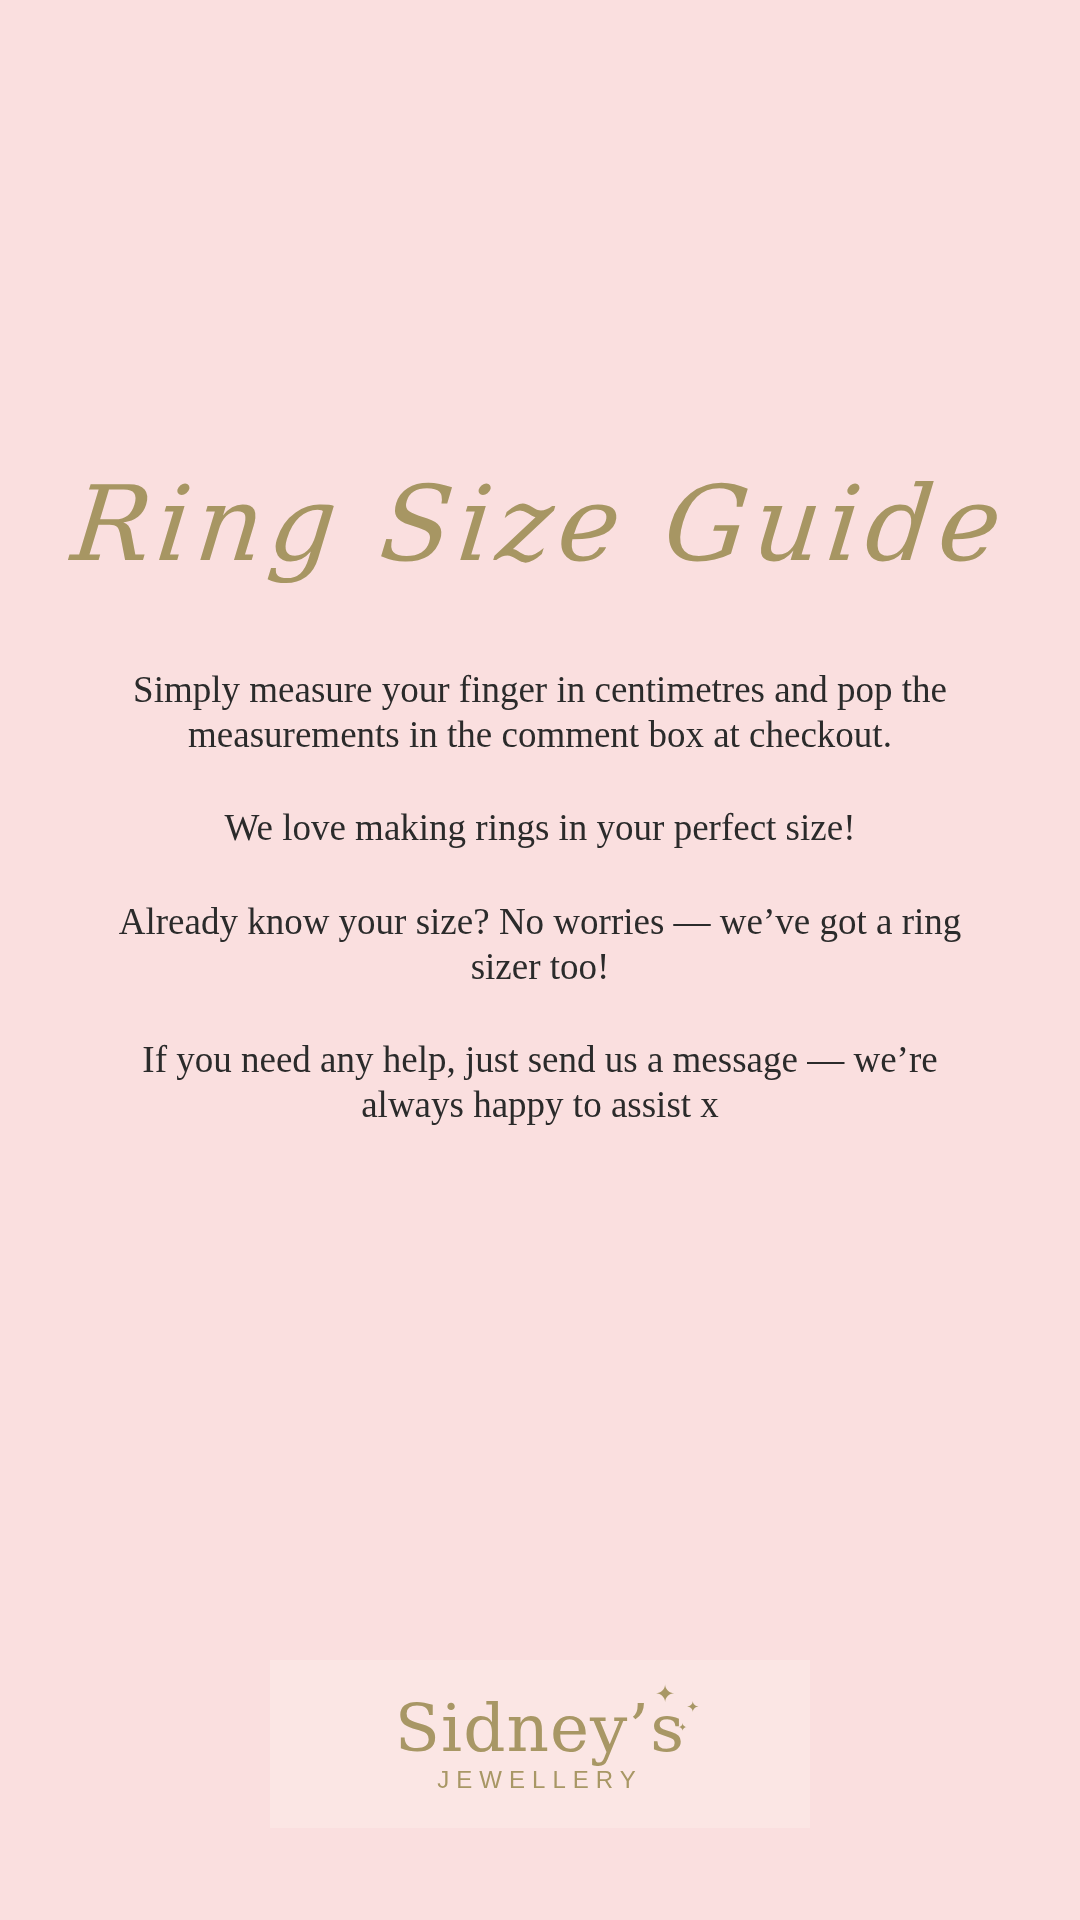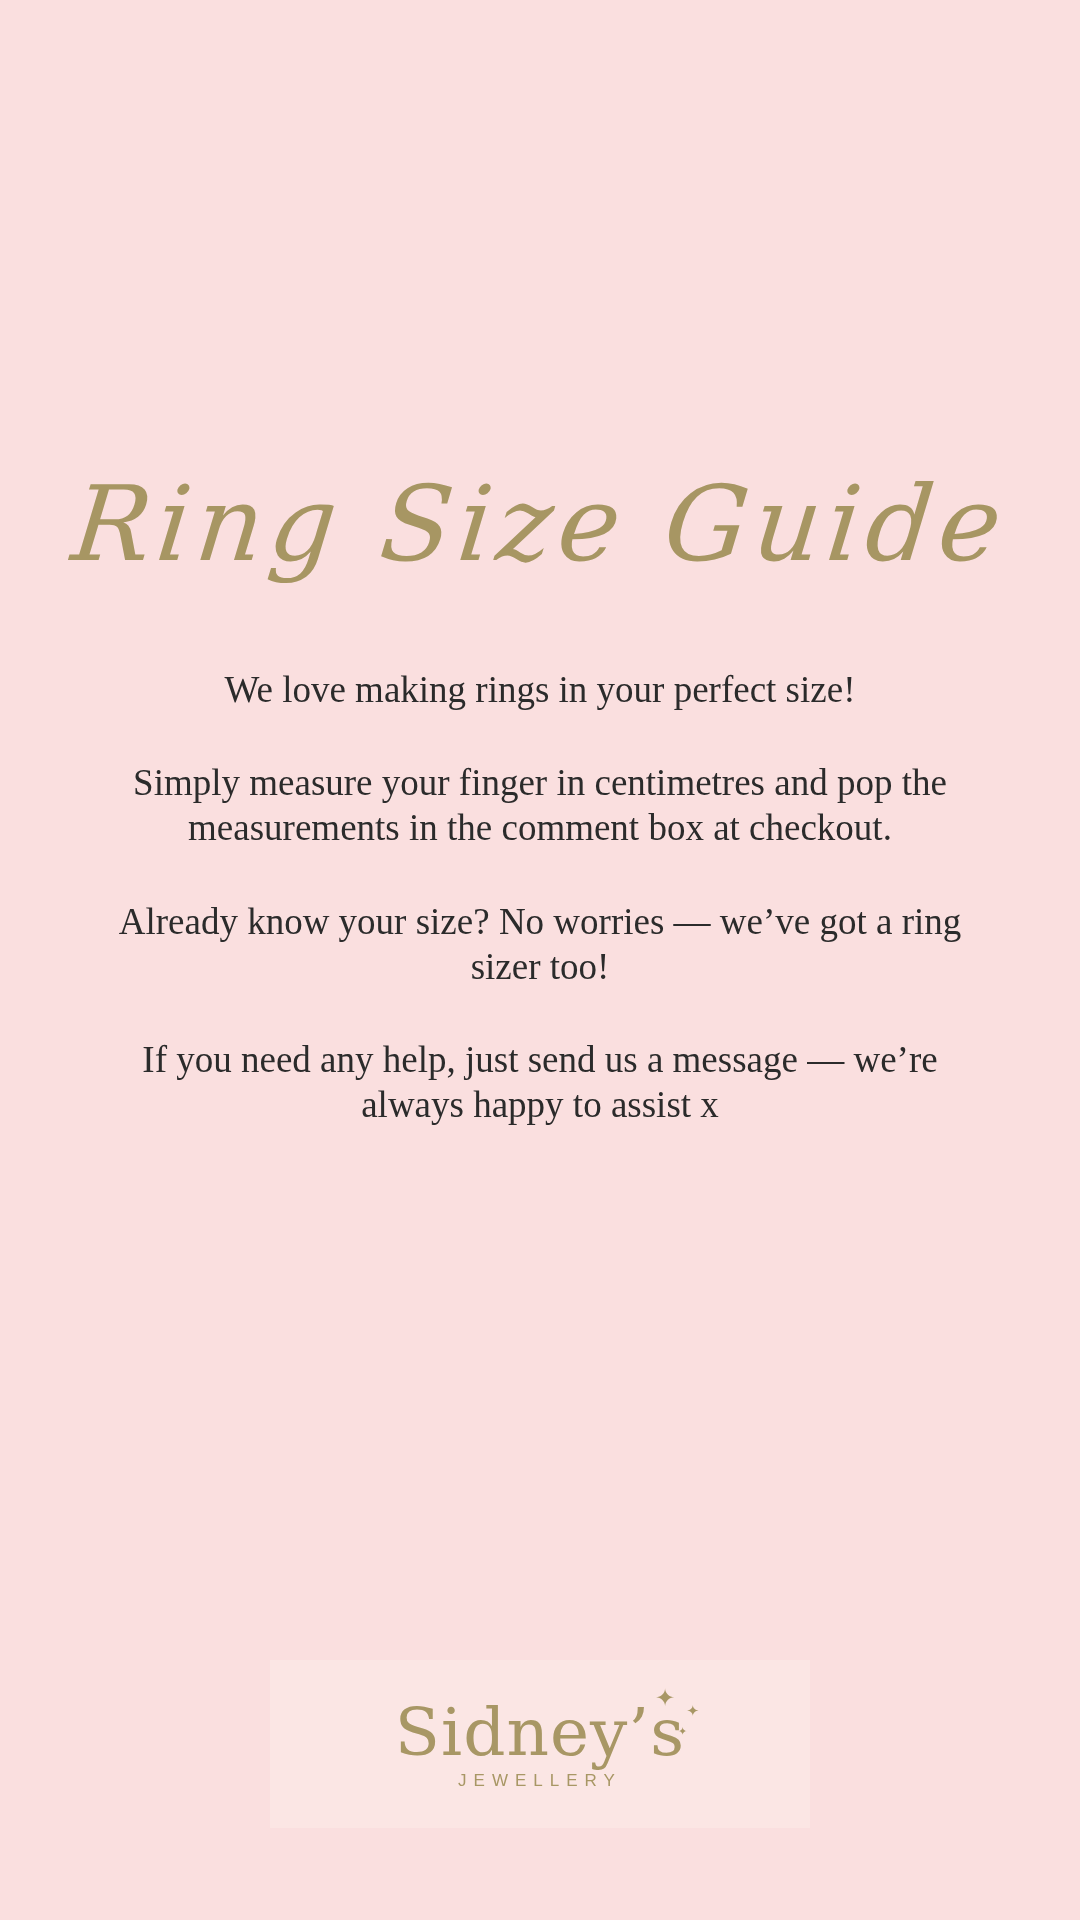--- a/index.html
+++ b/index.html
@@ -112,8 +112,8 @@
   </div>
 
   <div class="copy">
+    <p>Simply measure your finger in centimetres and pop the measurements in the comment box at checkout.</p>
     <p>We love making rings in your perfect size!</p>
-    <p>Simply measure your finger in centimetres and pop the measurements in the comment box at checkout.</p>
     <p>Already know your size? No worries — we’ve got a ring sizer too!</p>
     <p>If you need any help, just send us a message — we’re always happy to assist x</p>
   </div>

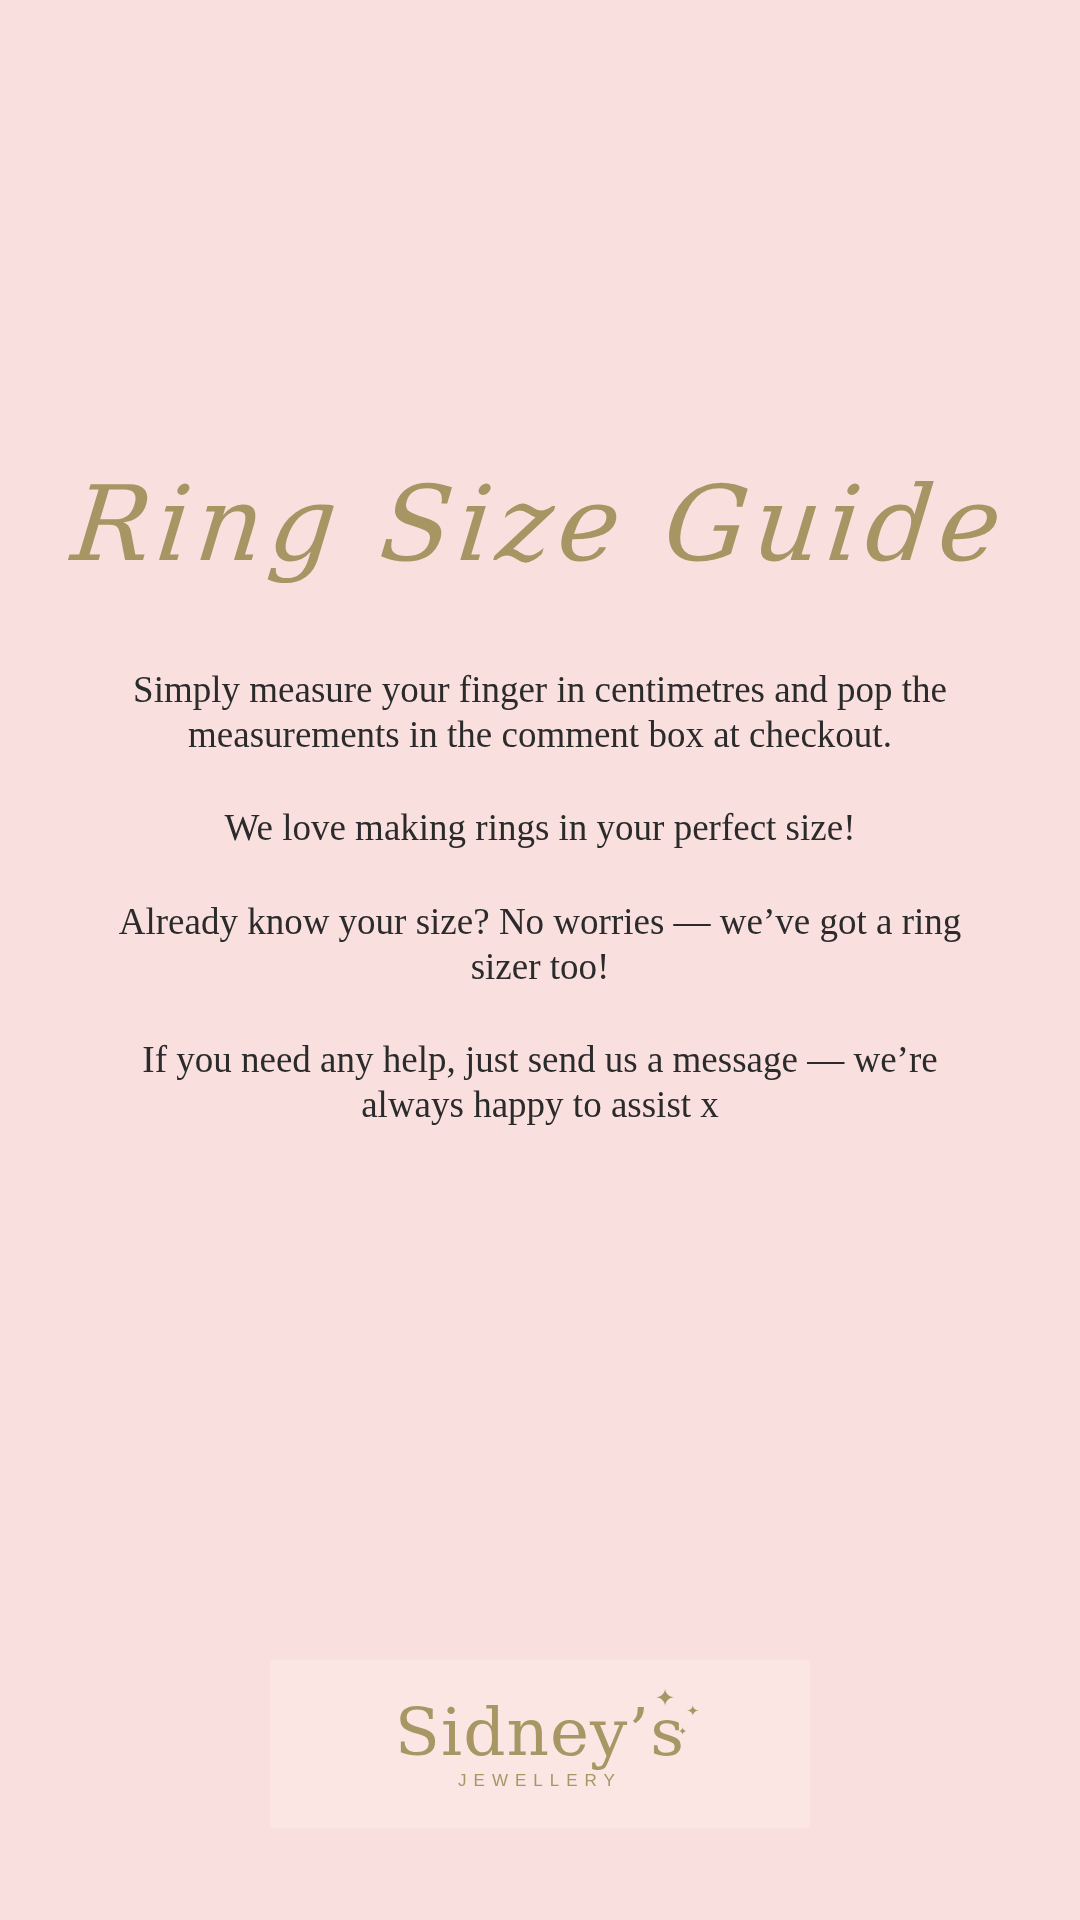--- a/index.html
+++ b/index.html
@@ -88,7 +88,7 @@
     display: block;
     margin-top: 6px;
     font-family: "Liberation Sans", sans-serif;
-    font-size: 17px;
+    font-size: 24px;
     letter-spacing: 7px;
     color: #a89765;
   }

